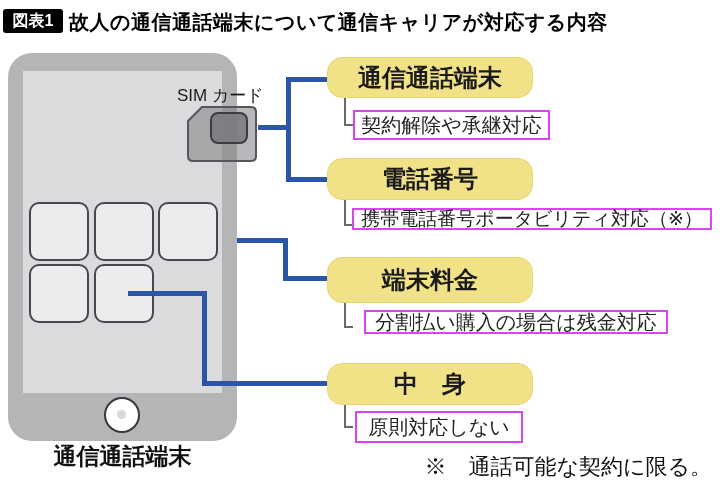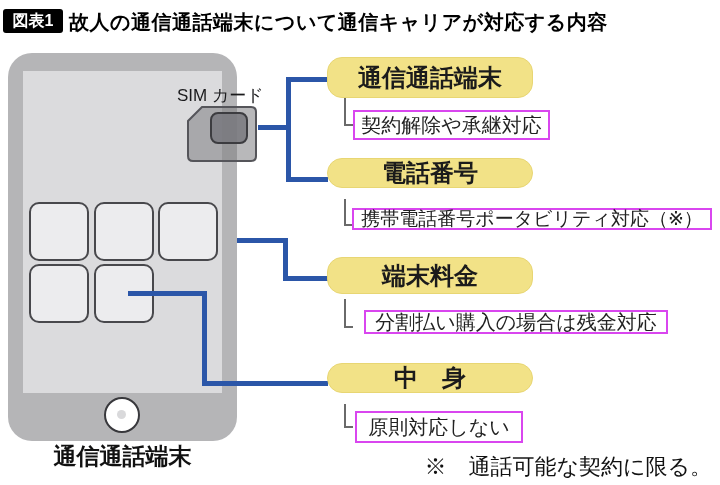--- a/index.html
+++ b/index.html
@@ -55,7 +55,7 @@
   .gl4h{left:344px;top:426px;width:9px;height:2px}
 
   
-  .ybox{position:absolute;left:327px;width:206px;height:30px;background:#f2e287;
+  .ybox{position:absolute;left:327px;width:206px;height:42px;background:#f2e287;
       border:1px solid #e8d673;border-radius:15px;box-sizing:border-box;
       display:flex;align-items:center;justify-content:center;
       font-size:24px;font-weight:bold;color:#1b1b1b;white-space:nowrap;}

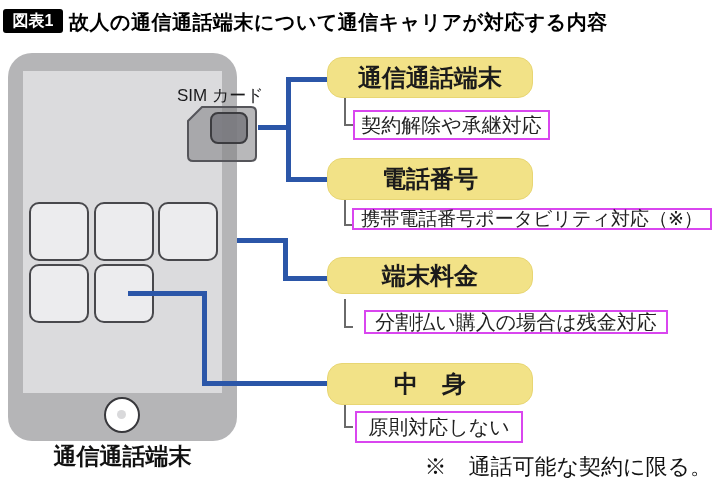--- a/index.html
+++ b/index.html
@@ -59,7 +59,7 @@
       border:1px solid #e8d673;border-radius:15px;box-sizing:border-box;
       display:flex;align-items:center;justify-content:center;
       font-size:24px;font-weight:bold;color:#1b1b1b;white-space:nowrap;}
-  .y1{top:57px;height:41px}.y2{top:158px}.y3{top:257px;height:37px}.y4{top:363px}
+  .y1{top:57px;height:41px}.y2{top:158px}.y3{top:257px;height:46px}.y4{top:363px}
 
   .wbox{position:absolute;background:#fff;border:2px solid #d946ef;box-sizing:border-box;
       display:flex;align-items:center;justify-content:center;

